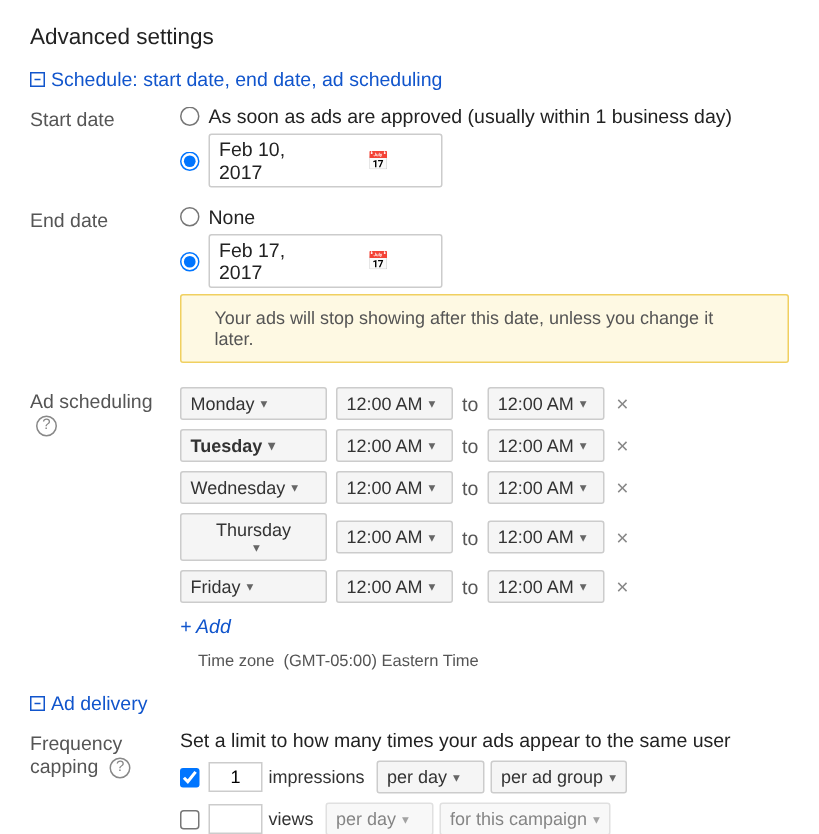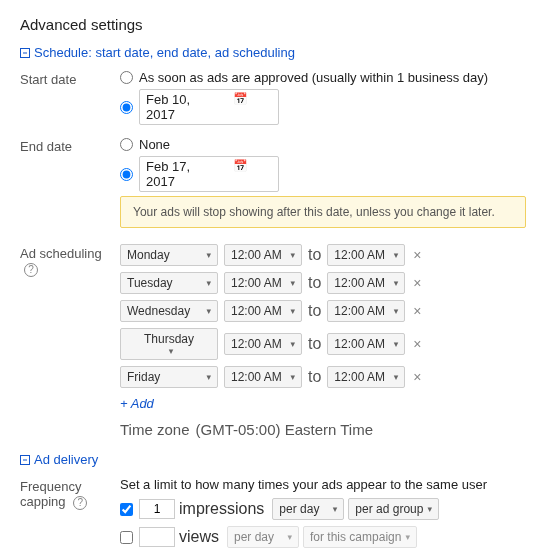--- a/index.html
+++ b/index.html
@@ -73,11 +73,12 @@
     }
     .date-field {
       display: flex;
+      align-items: center;
       border: 1px solid #ccc;
       border-radius: 2px;
       padding: 2px 6px;
       background: #fff;
-      width: 140px;
+      width: 156px;
       font-size: 13px;
     }
     .date-field span {

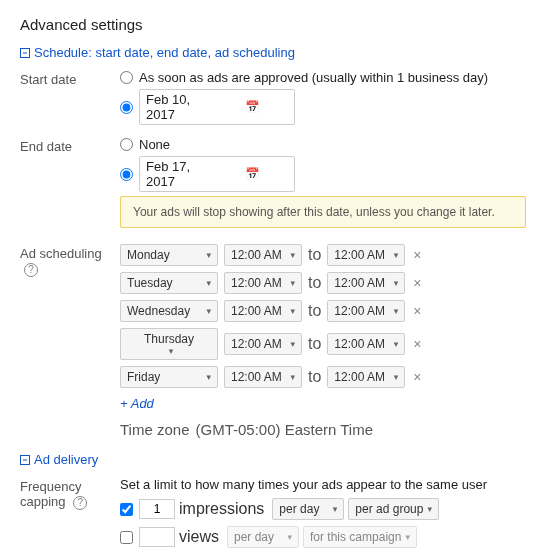--- a/index.html
+++ b/index.html
@@ -97,7 +97,7 @@
     .warning-box {
       background: #fef9e3;
       border: 1px solid #f0d060;
-      padding: 8px 12px;
+      padding: 8px 22px;
       margin-top: 4px;
       margin-bottom: 8px;
       font-size: 12px;

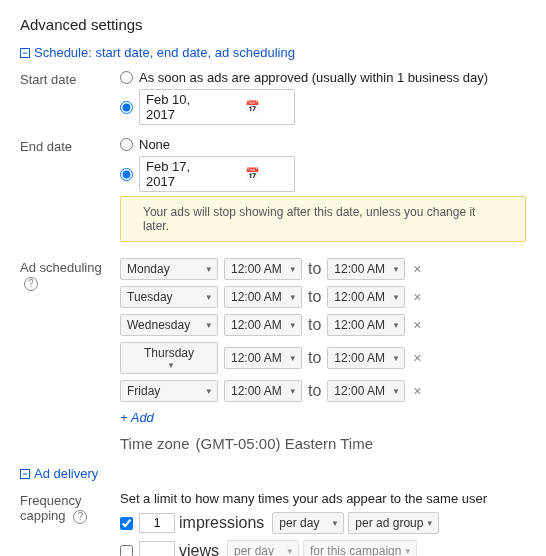--- a/index.html
+++ b/index.html
@@ -129,7 +129,6 @@
       cursor: pointer;
       color: #333;
       min-width: 90px;
-      justify-content: space-between;
     }
     .dropdown-btn .arrow {
       font-size: 9px;

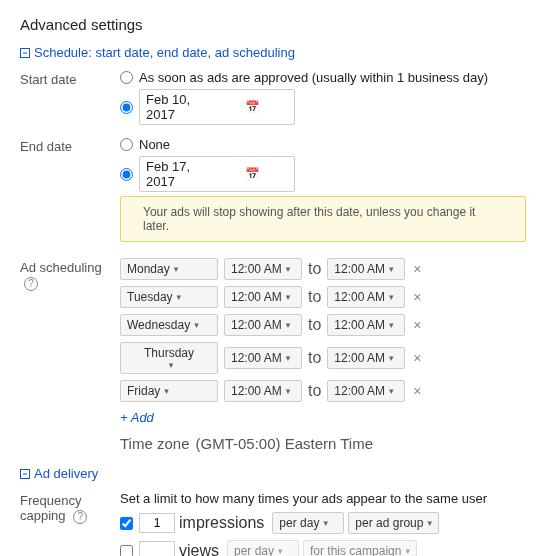--- a/index.html
+++ b/index.html
@@ -147,7 +147,7 @@
     .to-text {
       margin: 0 6px;
       color: #555;
-      font-size: 16px;
+      font-size: 13px;
     }
     .remove-btn {
       margin-left: 8px;

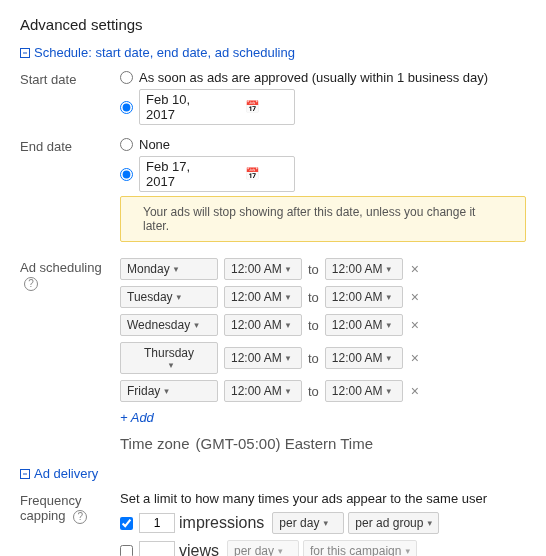--- a/index.html
+++ b/index.html
@@ -276,7 +276,7 @@
       <span class="remove-btn">×</span>
     </div>
           <div class="sched-line">
-      <button class="dropdown-btn" style="min-width:98px;">
+      <button class="dropdown-btn" style="min-width:98px;font-weight:bold;">
         <span>Tuesday</span>
         <span class="arrow">▾</span>
       </button>

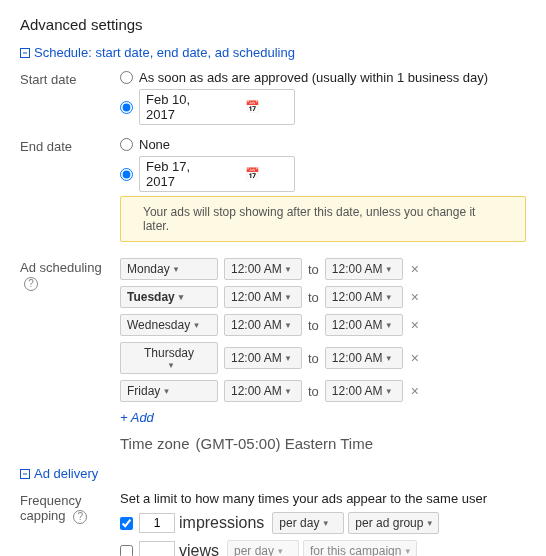--- a/index.html
+++ b/index.html
@@ -170,8 +170,9 @@
       display: flex;
       align-items: flex-end;
       margin-top: 4px;
-      font-size: 15px;
+      font-size: 11px;
       color: #555;
+      margin-left: 12px;
     }
     .tz-label {
       margin-right: 6px;

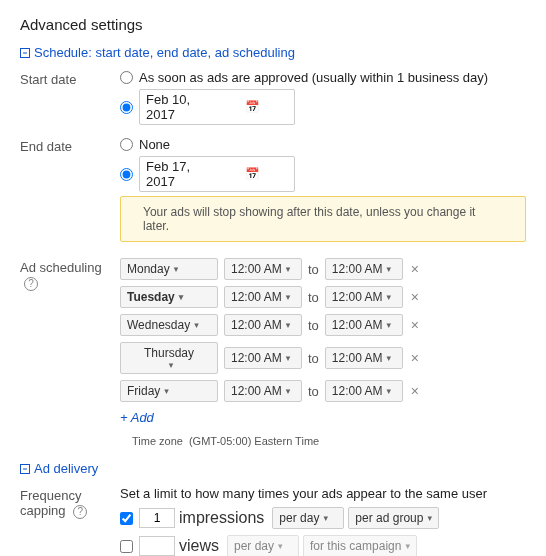--- a/index.html
+++ b/index.html
@@ -201,7 +201,7 @@
     }
     .unit-text {
       margin: 0 4px;
-      font-size: 16px;
+      font-size: 12px;
       color: #333;
     }
   </style>

